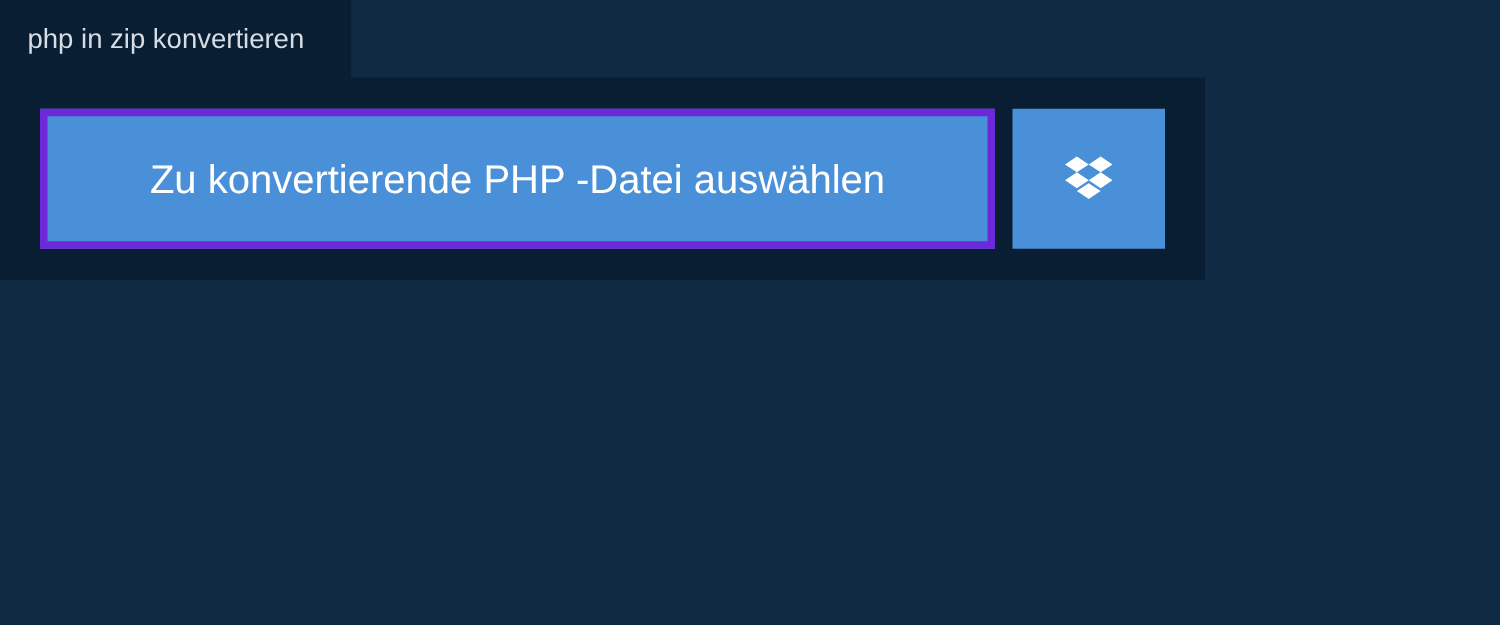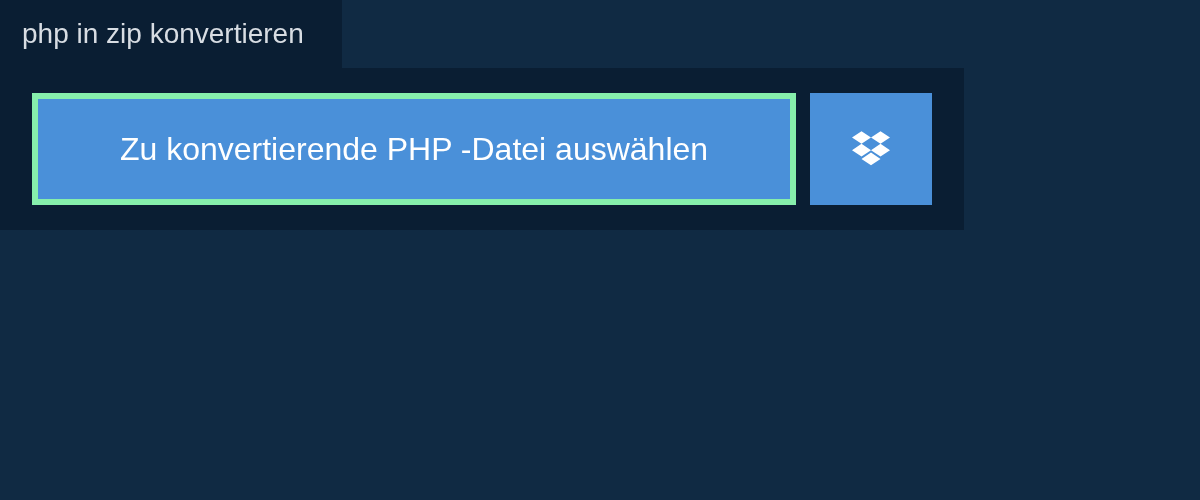--- a/index.html
+++ b/index.html
@@ -19,7 +19,7 @@
       background: #0a1e33;
       padding: 18px 38px 18px 22px;
       color: #d8dde3;
-      font-size: 28px;
+      font-size: 22px;
       font-weight: 400;
     }
     .panel {

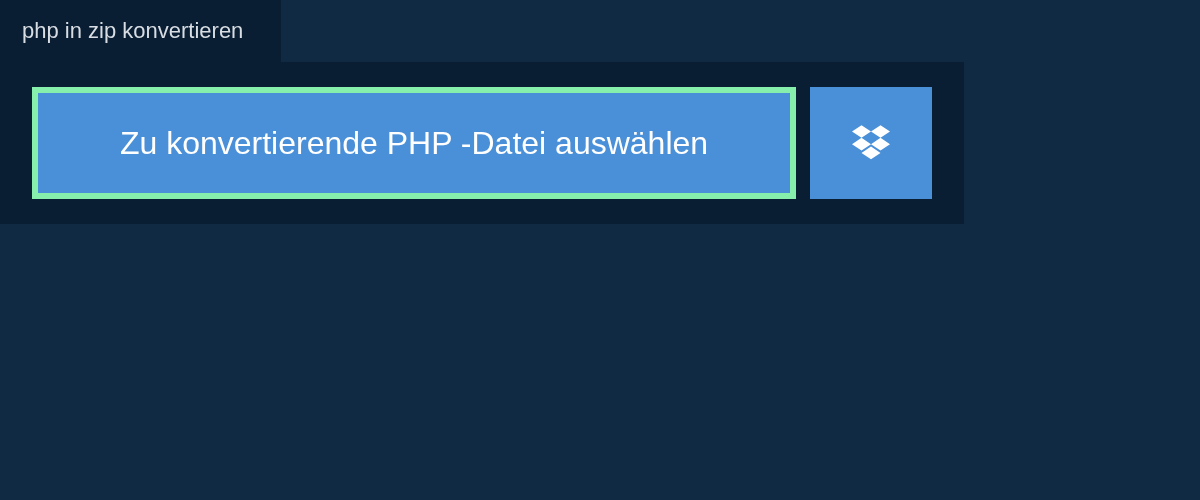--- a/index.html
+++ b/index.html
@@ -34,7 +34,7 @@
     .select-button {
       flex: 1;
       background: #4a90d9;
-      border: 6px solid #86efac;
+      border: 6px solid #6d28d9;
       color: #ffffff;
       font-size: 32px;
       font-weight: 400;

